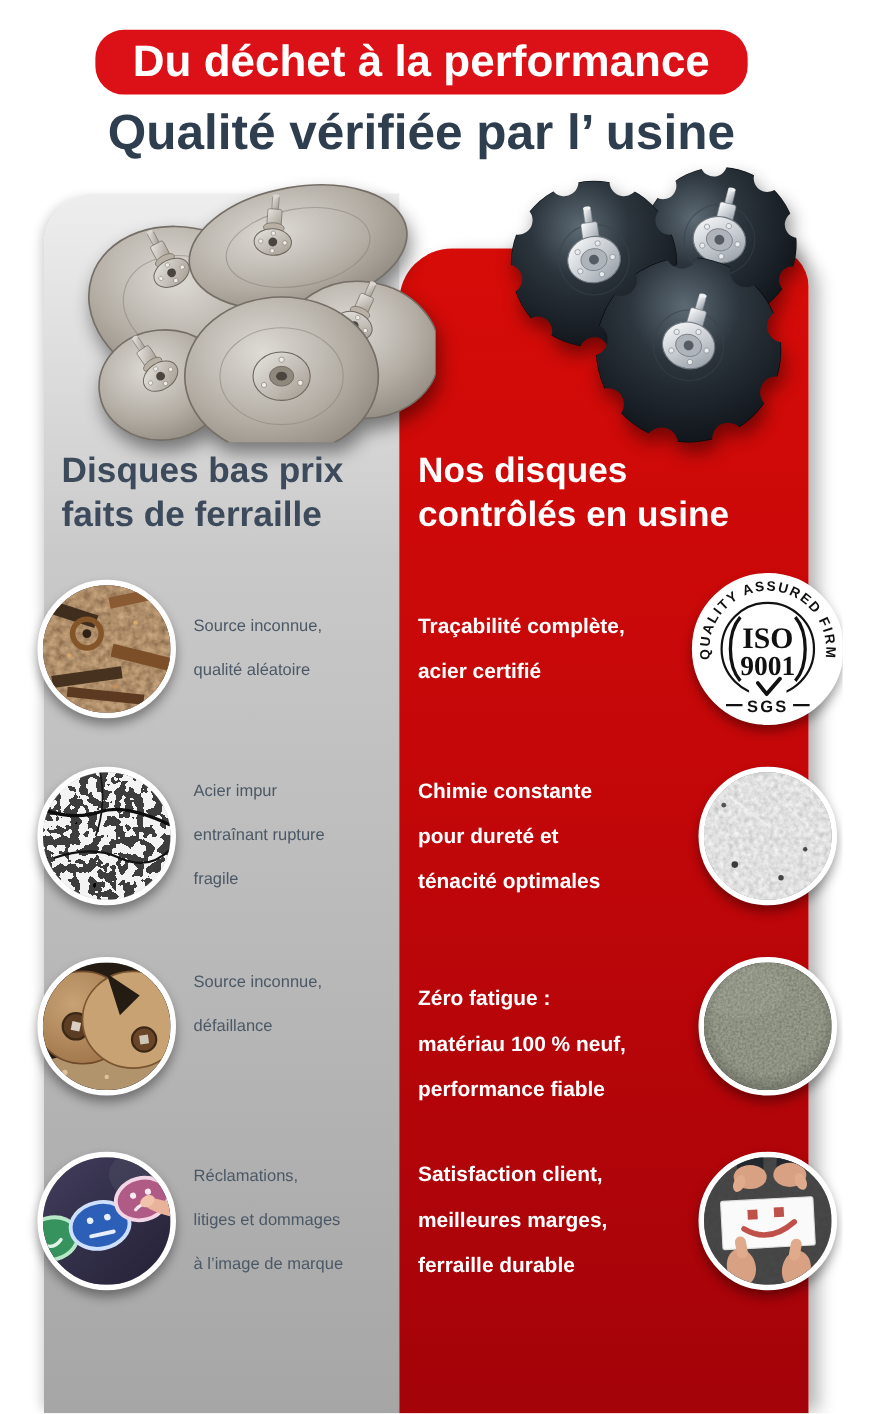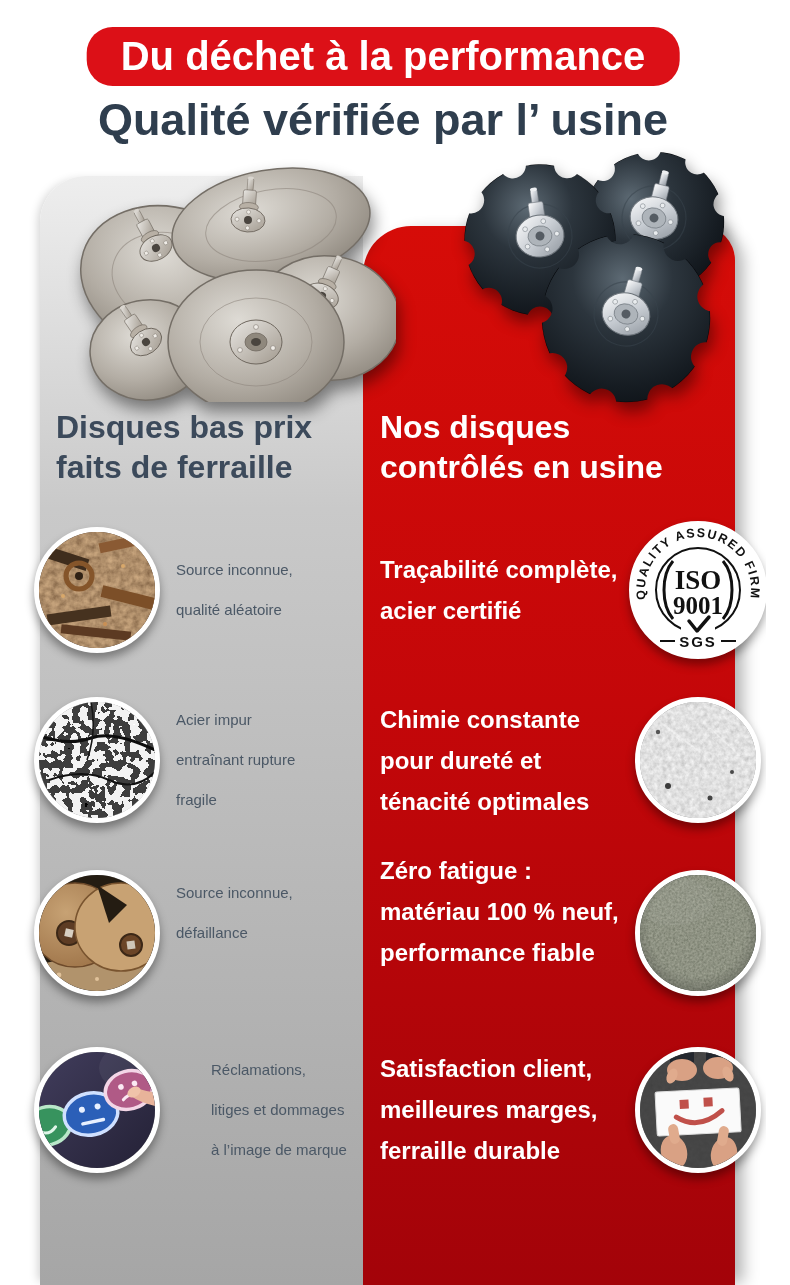--- a/index.html
+++ b/index.html
@@ -40,7 +40,7 @@
   
   .txt{position:absolute;white-space:nowrap;}
   .txt.l{left:176px;font-size:15px;color:#4b5866;line-height:40px;}
-  .txt.r{left:380px;font-size:24px;color:#ffffff;font-weight:bold;line-height:41px;}
+  .txt.r{left:380px;font-size:19px;color:#ffffff;font-weight:bold;line-height:41px;}
   .tl1{top:550px;} .tl2{top:700px;} .tl3{top:873px;} .tl4{top:1050px;margin-left:35px;}
   .tr1{top:549px;} .tr2{top:699px;} .tr3{top:850px;} .tr4{top:1048px;}
 </style>

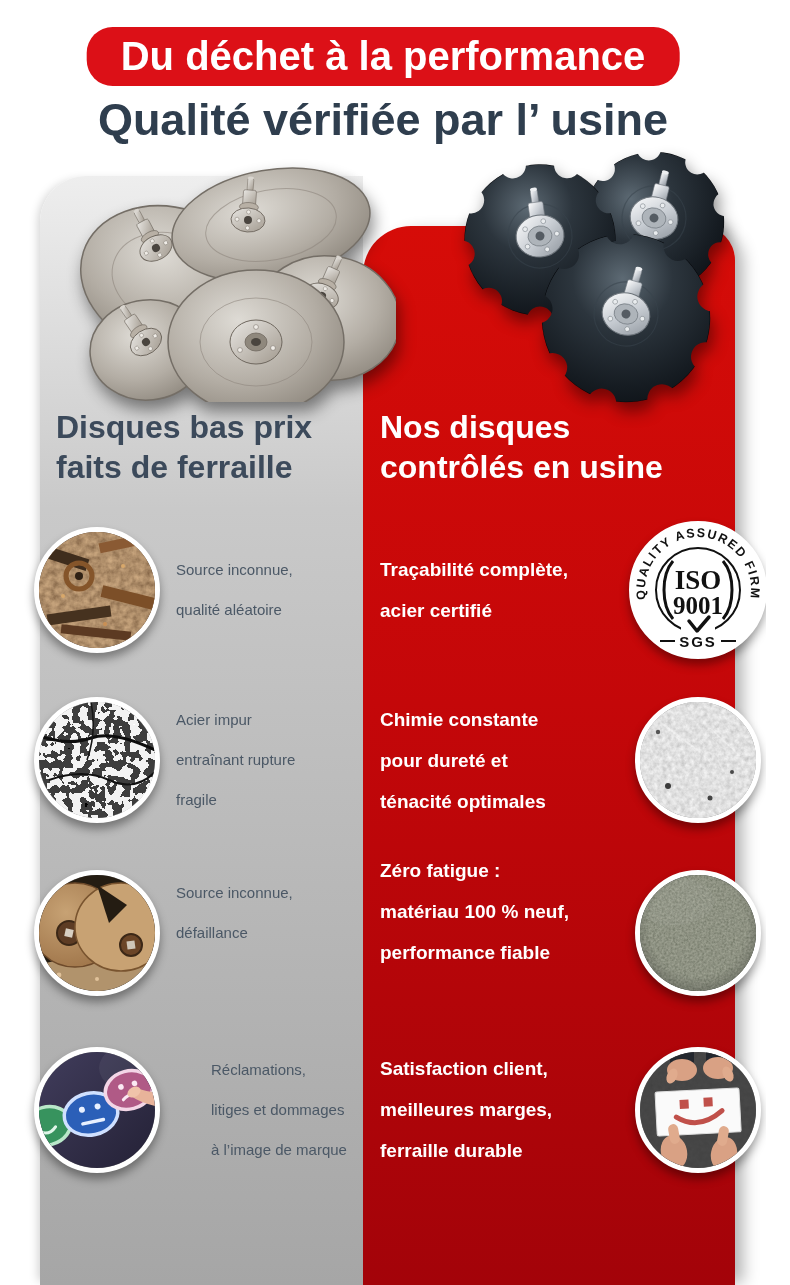--- a/index.html
+++ b/index.html
@@ -42,7 +42,7 @@
   .txt.l{left:176px;font-size:15px;color:#4b5866;line-height:40px;}
   .txt.r{left:380px;font-size:19px;color:#ffffff;font-weight:bold;line-height:41px;}
   .tl1{top:550px;} .tl2{top:700px;} .tl3{top:873px;} .tl4{top:1050px;margin-left:35px;}
-  .tr1{top:549px;} .tr2{top:699px;} .tr3{top:850px;} .tr4{top:1048px;}
+  .tr1{top:549px;} .tr2{top:699px;} .tr3{top:888px;} .tr4{top:1048px;}
 </style>
 </head>
 <body>

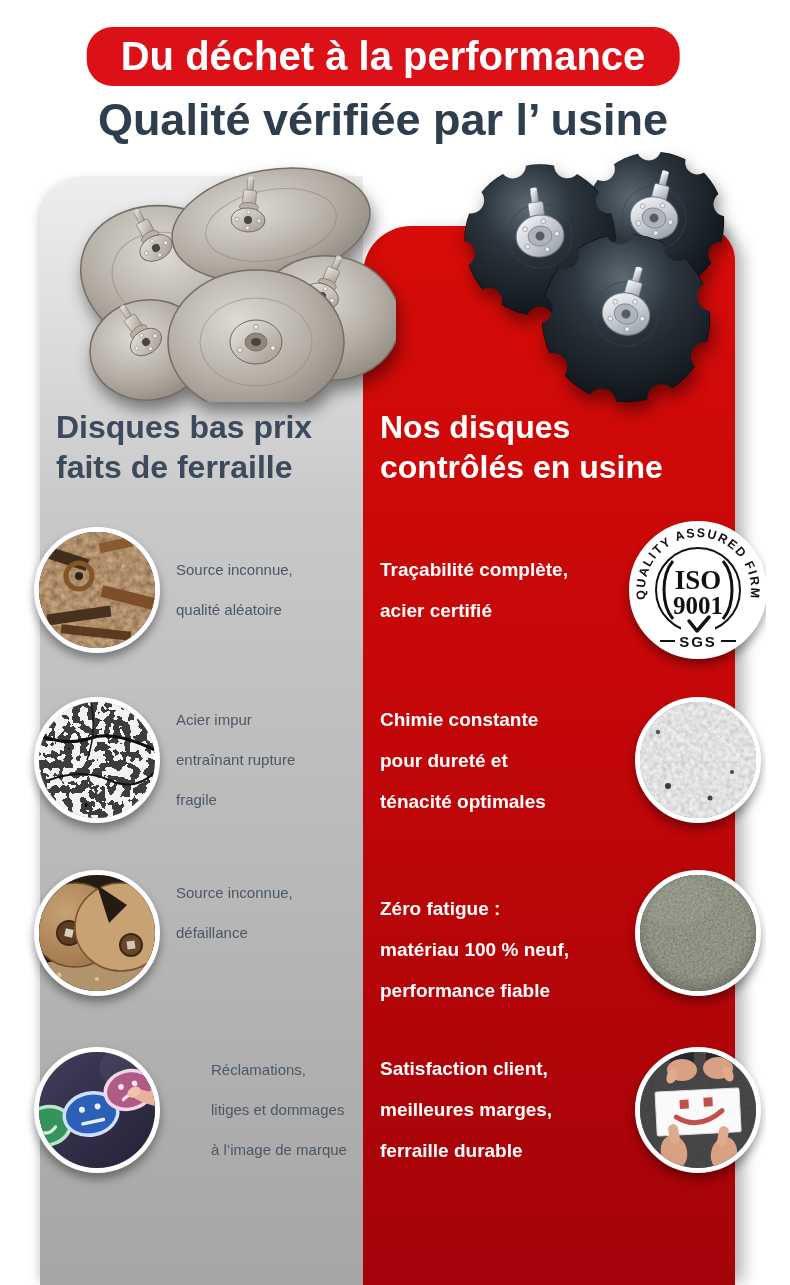--- a/index.html
+++ b/index.html
@@ -41,7 +41,7 @@
   .txt{position:absolute;white-space:nowrap;}
   .txt.l{left:176px;font-size:15px;color:#4b5866;line-height:40px;}
   .txt.r{left:380px;font-size:19px;color:#ffffff;font-weight:bold;line-height:41px;}
-  .tl1{top:550px;} .tl2{top:700px;} .tl3{top:873px;} .tl4{top:1050px;margin-left:35px;}
+  .tl1{top:550px;} .tl2{top:700px;} .tl3{top:873px;} .tl4{top:1050px;}
   .tr1{top:549px;} .tr2{top:699px;} .tr3{top:888px;} .tr4{top:1048px;}
 </style>
 </head>

